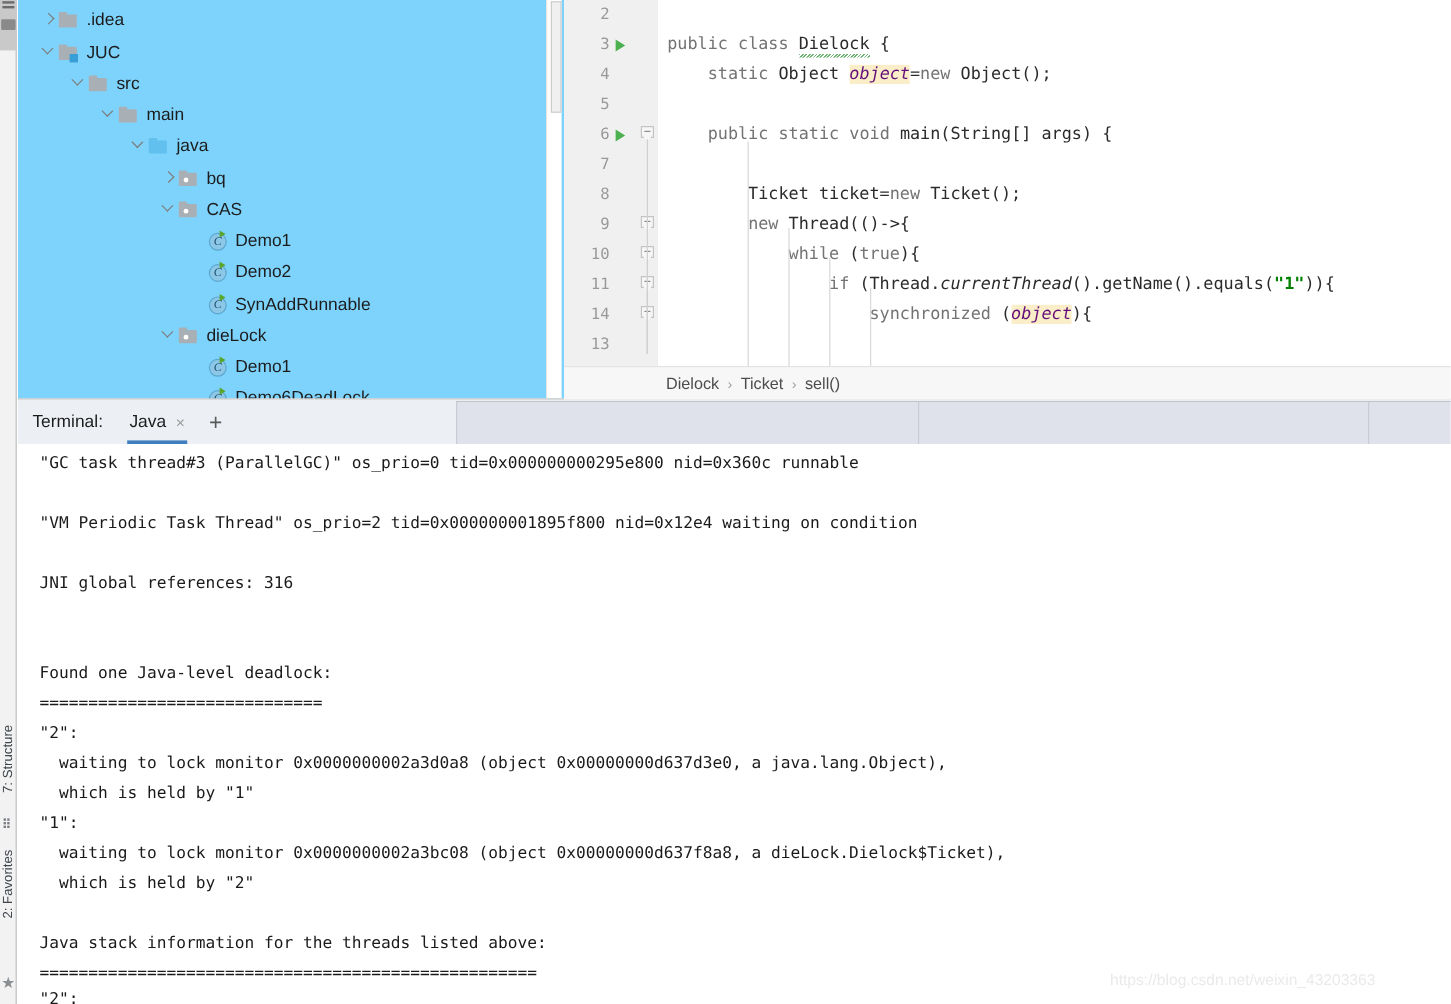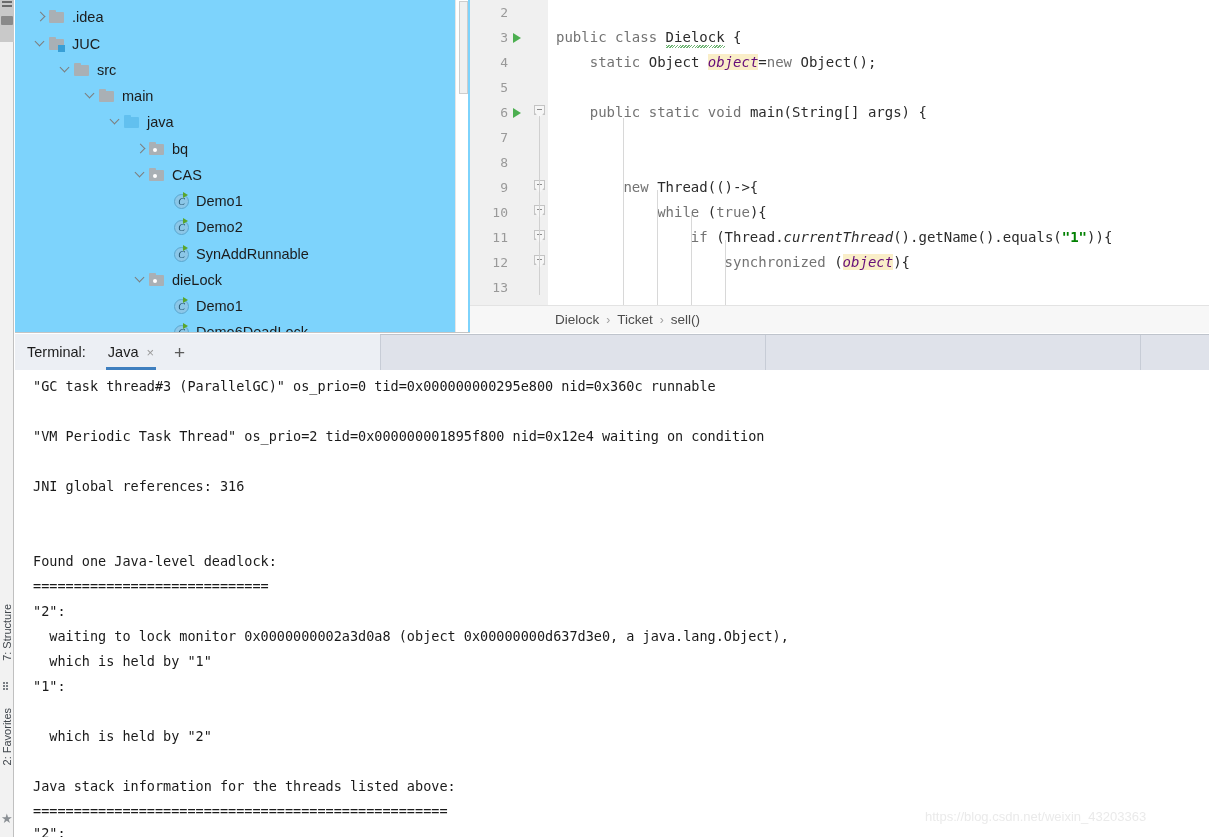--- a/index.html
+++ b/index.html
@@ -405,6 +405,7 @@
         </div>
         <div class="code-line" style="top: 150px;">
           <span class="ln">8</span>
+          <span class="code-text"><span class="plain">        Ticket ticket=</span><span class="kw">new </span><span class="plain">Ticket();</span></span>
         </div>
         <div class="code-line" style="top: 175px;">
           <span class="ln">9</span>

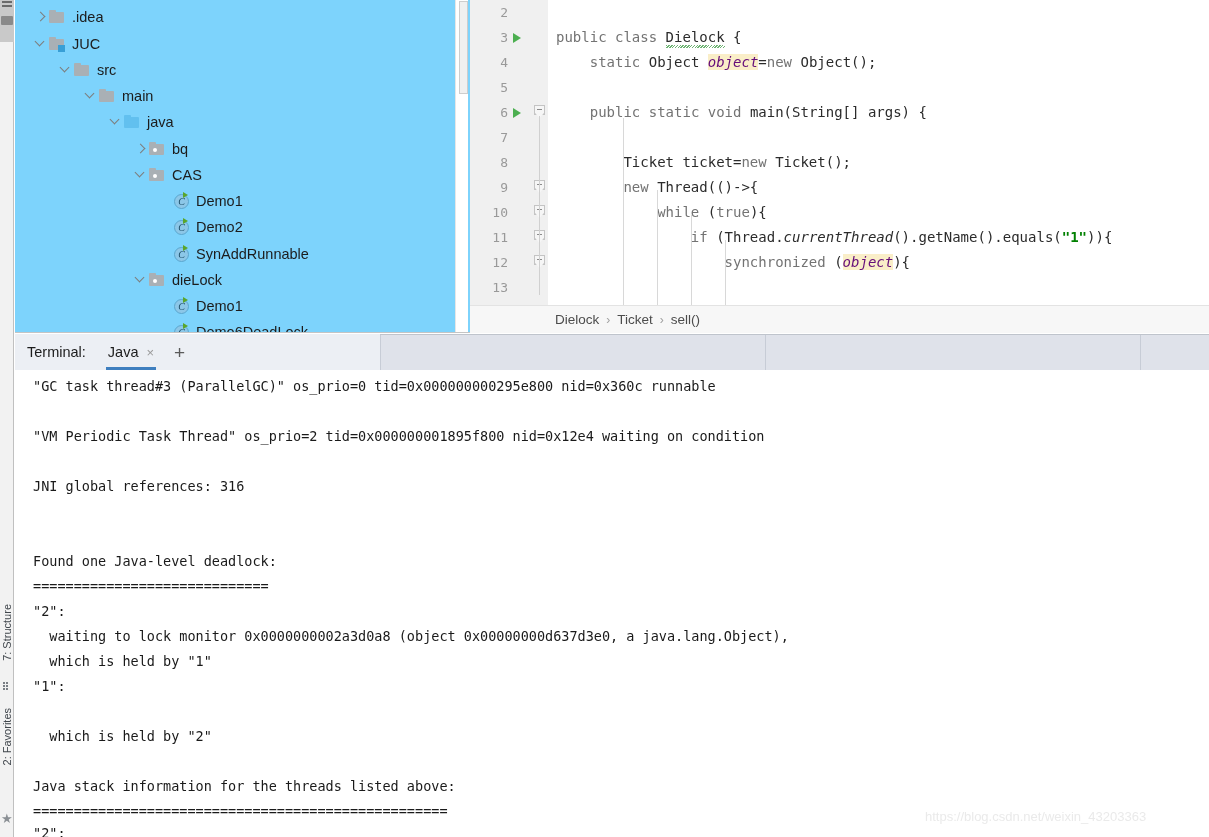--- a/index.html
+++ b/index.html
@@ -435,7 +435,7 @@
           <span class="code-text"><span class="plain">                </span><span class="kw">if </span><span class="plain">(Thread.</span><span class="plain" style="font-style: italic;">currentThread</span><span class="plain">().getName().equals(</span><span class="str">"1"</span><span class="plain">)){</span></span>
         </div>
         <div class="code-line" style="top: 250px;">
-          <span class="ln">12</span>
+          <span class="ln">14</span>
           <span class="foldmark">
             <span class="shield"></span>
             <span class="point"></span>

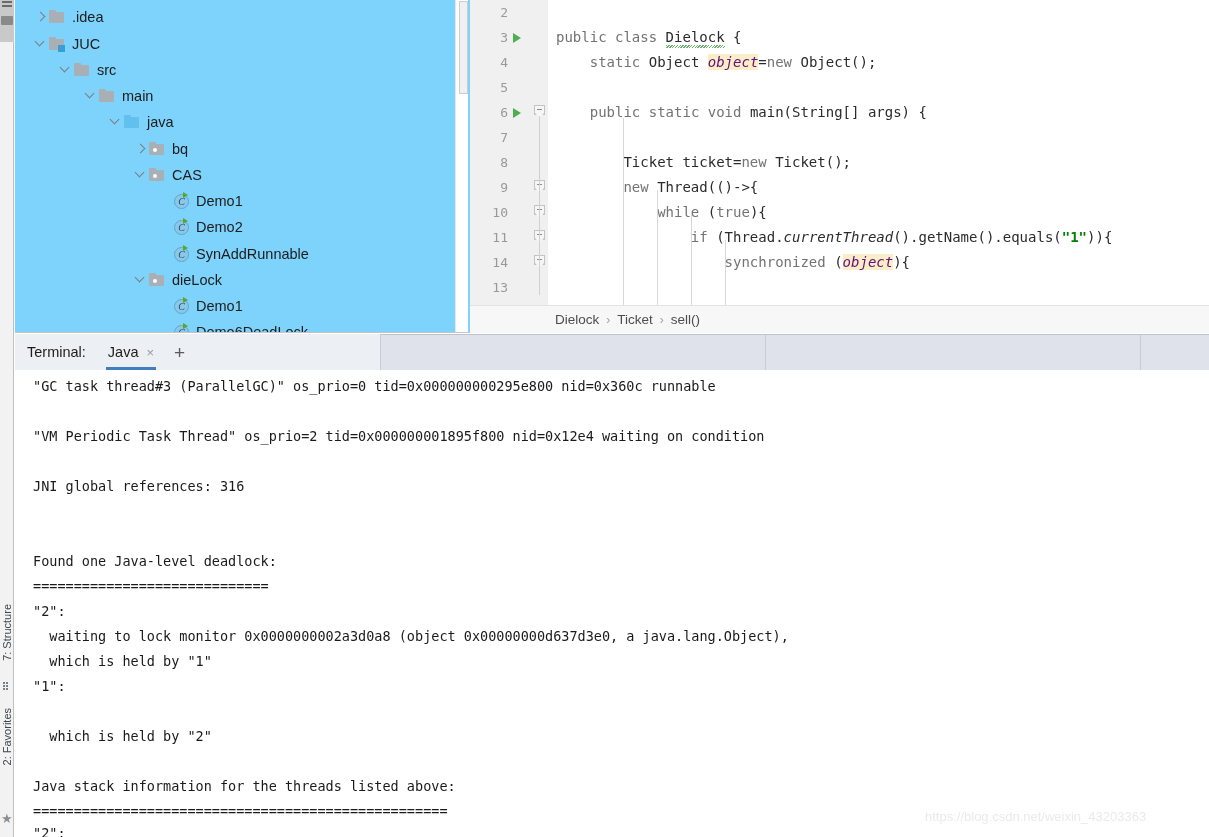--- a/index.html
+++ b/index.html
@@ -494,6 +494,7 @@
       <div class="term-line" style="top: 258px;">  waiting to lock monitor 0x0000000002a3d0a8 (object 0x00000000d637d3e0, a java.lang.Object),</div>
       <div class="term-line" style="top: 283px;">  which is held by "1"</div>
       <div class="term-line" style="top: 308px;">"1":</div>
+      <div class="term-line" style="top: 333px;">  waiting to lock monitor 0x0000000002a3bc08 (object 0x00000000d637f8a8, a dieLock.Dielock$Ticket),</div>
       <div class="term-line" style="top: 358px;">  which is held by "2"</div>
       <div class="term-line" style="top: 408px;">Java stack information for the threads listed above:</div>
       <div class="term-line" style="top: 433px;">===================================================</div>

